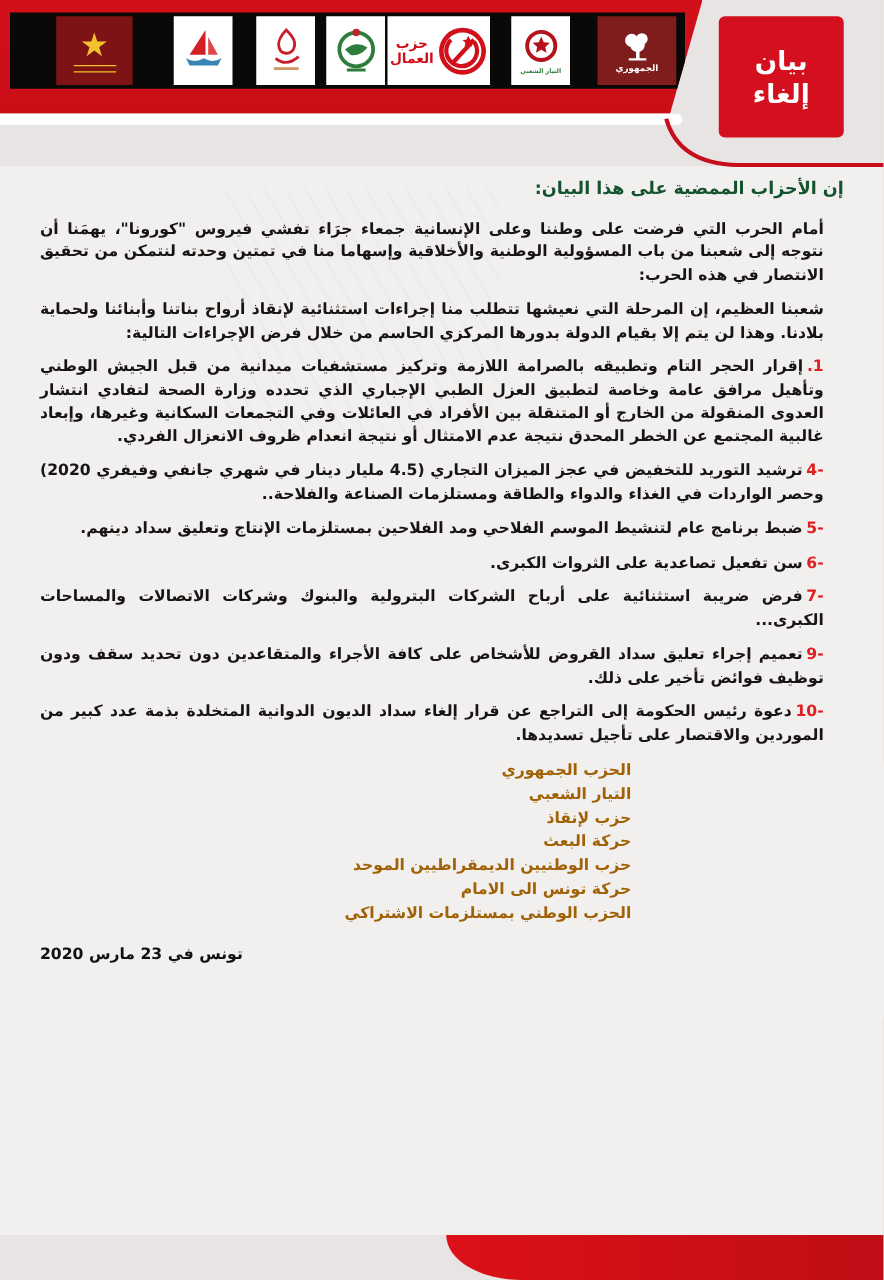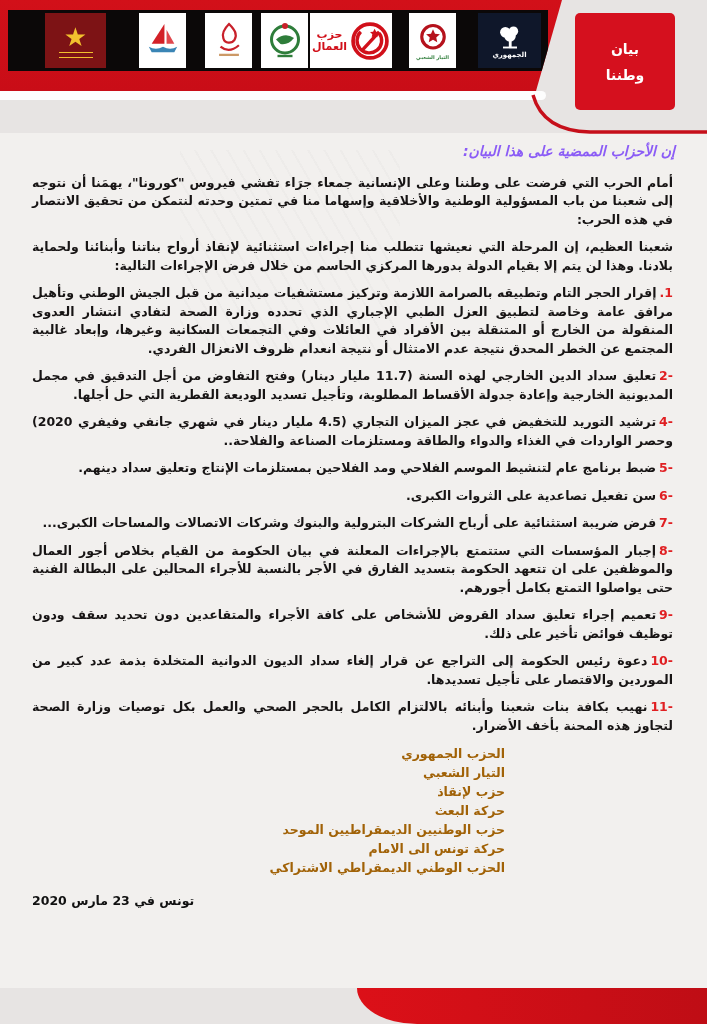--- a/index.html
+++ b/index.html
@@ -28,7 +28,7 @@
   .t5 .wp-text{color:#d1101a;font-weight:bold;font-size:11px;line-height:12px;text-align:center;}
   .t6{left:401px;width:47px;}
   .t6 .tiny{color:#2e7d3a;}
-  .t7{left:470px;width:63px;background:#0f172a;color:#fff;}
+  .t7{left:470px;width:63px;background:#7f1d1d;color:#fff;}
   .t7 .tiny{color:#fff;font-size:7px;margin-top:1px;}
   .badge{position:absolute;left:575px;top:13px;width:100px;height:97px;background:#d5101e;
          border-radius:5px;color:#fff;display:flex;flex-direction:column;align-items:center;

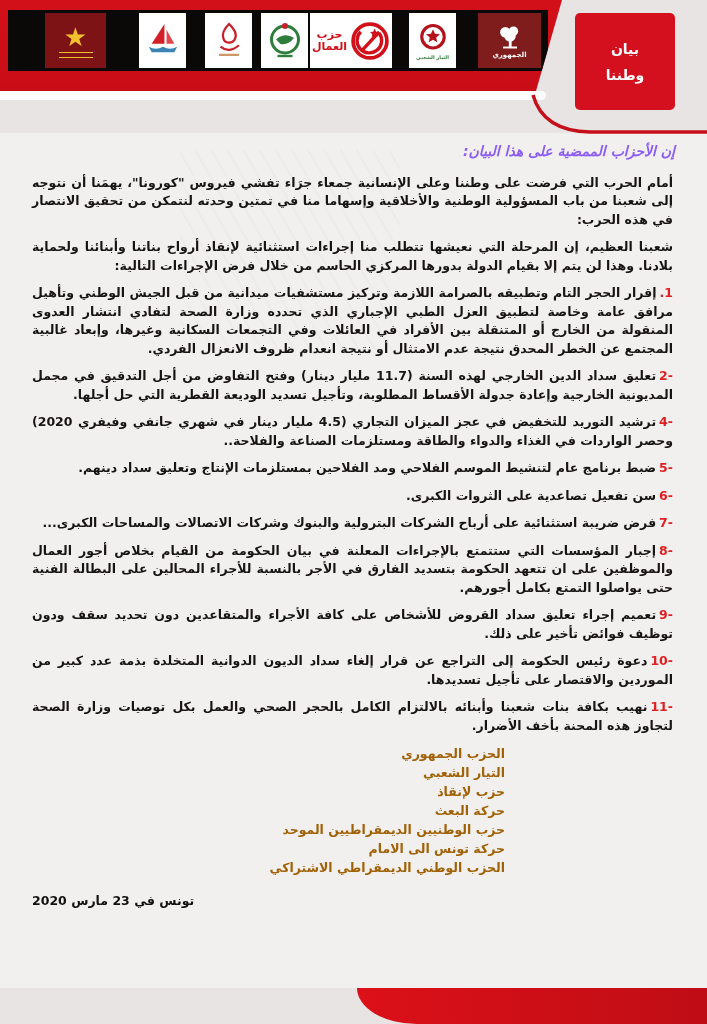--- a/index.html
+++ b/index.html
@@ -32,7 +32,7 @@
   .t7 .tiny{color:#fff;font-size:7px;margin-top:1px;}
   .badge{position:absolute;left:575px;top:13px;width:100px;height:97px;background:#d5101e;
          border-radius:5px;color:#fff;display:flex;flex-direction:column;align-items:center;
-         justify-content:center;direction:rtl;font-weight:bold;font-size:14px;line-height:26px;}
+         justify-content:center;direction:rtl;font-weight:bold;font-size:21px;line-height:26px;}
 
   
   .content{position:absolute;right:32px;top:142px;width:643px;direction:rtl;color:#171414;

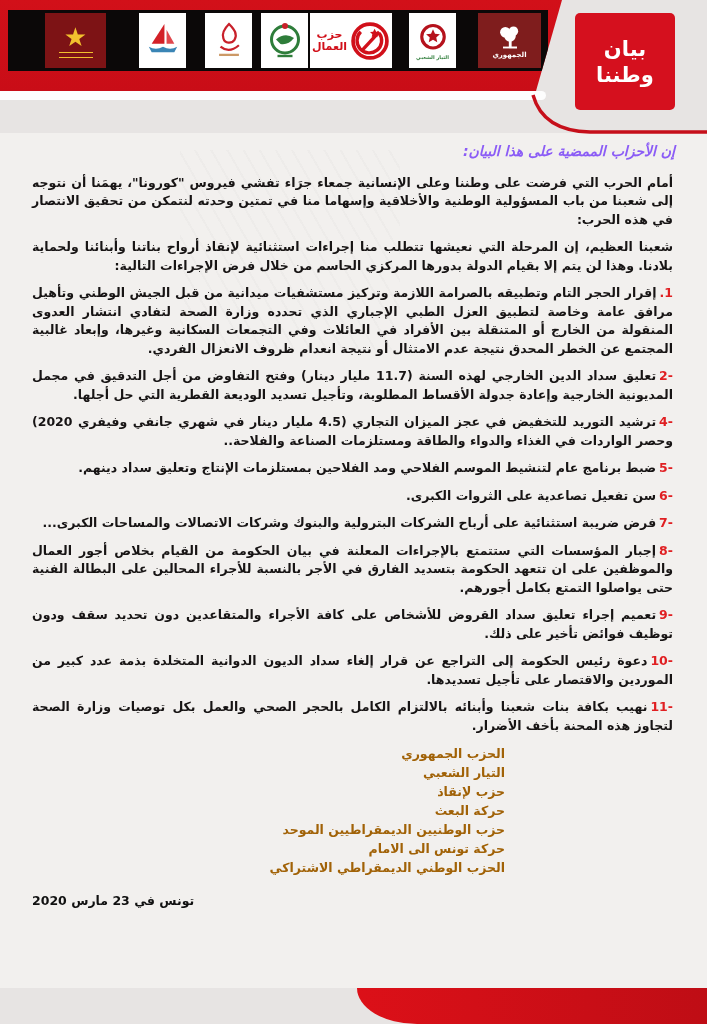--- a/index.html
+++ b/index.html
@@ -137,7 +137,7 @@
 
   <div class="badge">
     <div>بيان</div>
-    <div>وطننا</div>
+    <div>إلغاء</div>
   </div>
 
   <div class="watermark"></div>

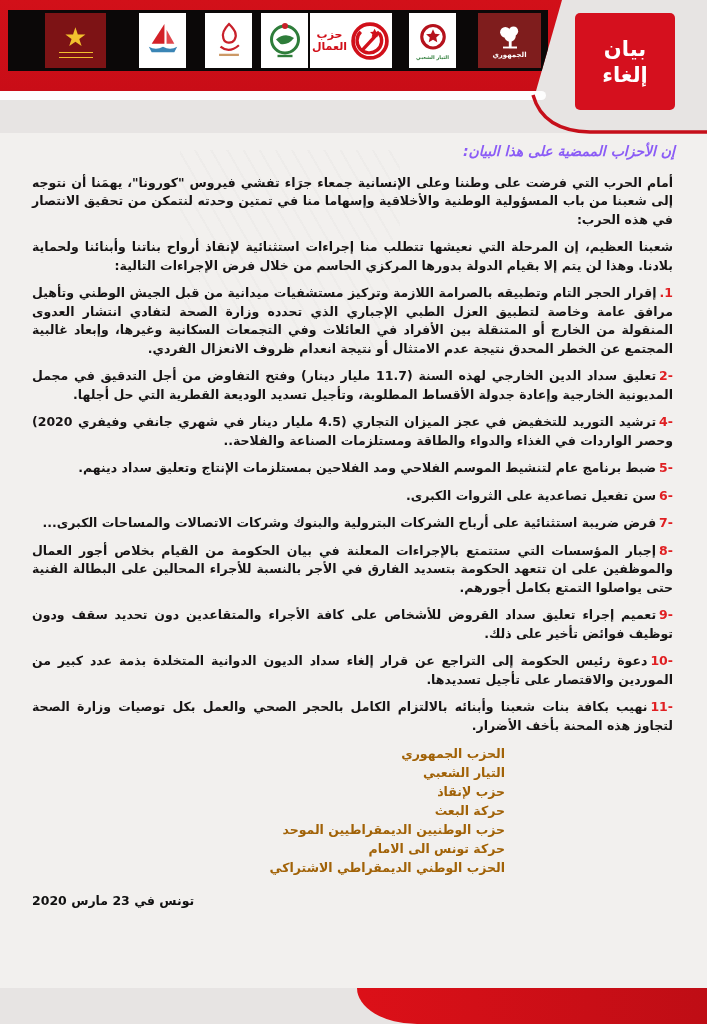--- a/index.html
+++ b/index.html
@@ -37,7 +37,7 @@
   
   .content{position:absolute;right:32px;top:142px;width:643px;direction:rtl;color:#171414;
            font-weight:bold;font-size:12.5px;line-height:18.5px;}
-  .heading{color:#8b5cf6;font-size:14px;margin:0 0 13px 0;font-style:italic;}
+  .heading{color:#14532d;font-size:14px;margin:0 0 13px 0;}
   .para{margin:0 2px 9px 0;text-align:justify;}
   .num{color:#e01f22;margin-left:3px;}
   .signatories{color:#a16207;margin:3px 170px 0 0;line-height:19px;}

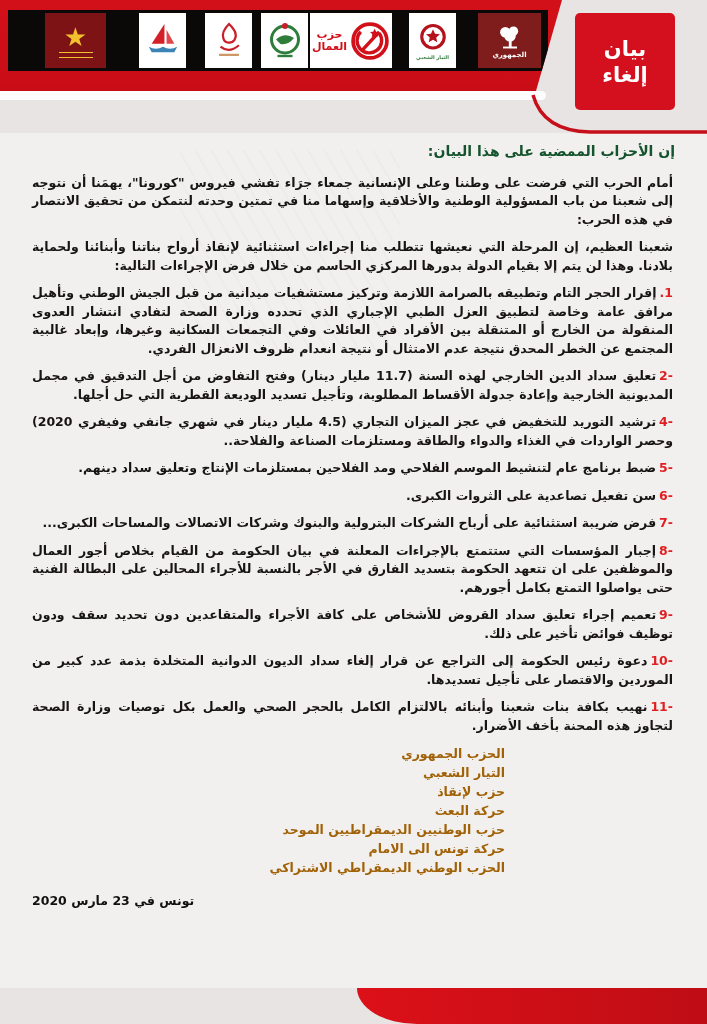--- a/index.html
+++ b/index.html
@@ -38,7 +38,7 @@
   .content{position:absolute;right:32px;top:142px;width:643px;direction:rtl;color:#171414;
            font-weight:bold;font-size:12.5px;line-height:18.5px;}
   .heading{color:#14532d;font-size:14px;margin:0 0 13px 0;}
-  .para{margin:0 2px 9px 0;text-align:justify;}
+  .para{margin:0 16px 9px 0;text-align:justify;}
   .num{color:#e01f22;margin-left:3px;}
   .signatories{color:#a16207;margin:3px 170px 0 0;line-height:19px;}
   .date-line{margin-top:15px;text-align:left;color:#111;}

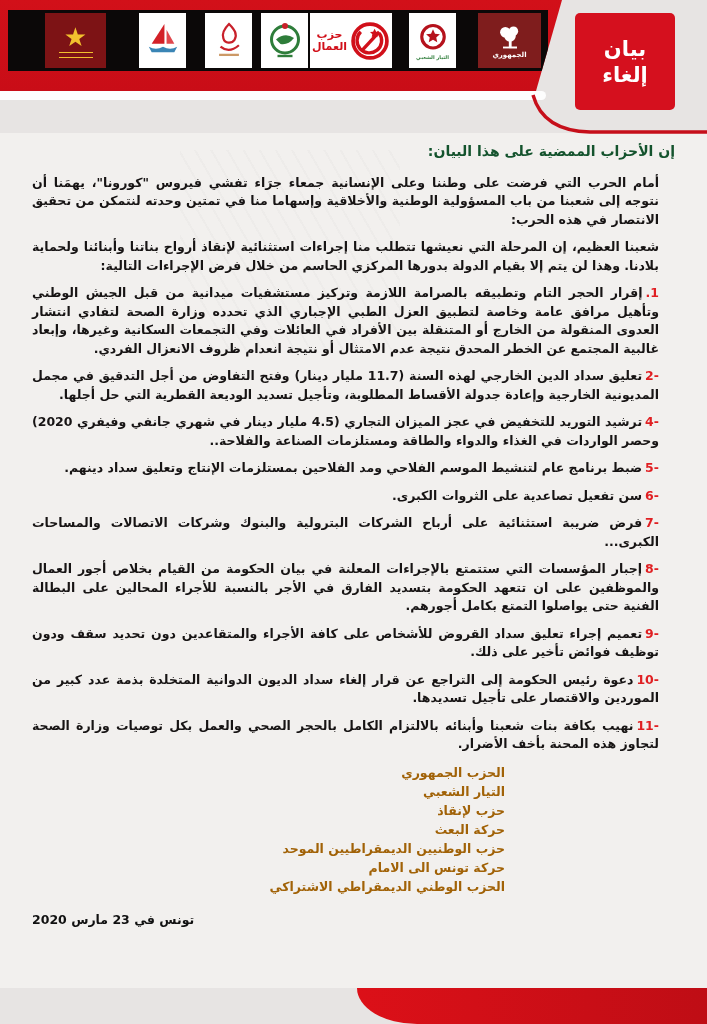--- a/index.html
+++ b/index.html
@@ -149,7 +149,6 @@
     <p class="para">شعبنا العظيم، إن المرحلة التي نعيشها تتطلب منا إجراءات استثنائية لإنقاذ أرواح بناتنا وأبنائنا ولحماية بلادنا. وهذا لن يتم إلا بقيام الدولة بدورها المركزي الحاسم من خلال فرض الإجراءات التالية:</p>
 
     <p class="para item"><span class="num">1.</span><span>إقرار الحجر التام وتطبيقه بالصرامة اللازمة وتركيز مستشفيات ميدانية من قبل الجيش الوطني وتأهيل مرافق عامة وخاصة لتطبيق العزل الطبي الإجباري الذي تحدده وزارة الصحة لتفادي انتشار العدوى المنقولة من الخارج أو المتنقلة بين الأفراد في العائلات وفي التجمعات السكانية وغيرها، وإبعاد غالبية المجتمع عن الخطر المحدق نتيجة عدم الامتثال أو نتيجة انعدام ظروف الانعزال الفردي.</span></p>
-    <p class="para item"><span class="num">-2</span><span>تعليق سداد الدين الخارجي لهذه السنة (11.7 مليار دينار) وفتح التفاوض من أجل التدقيق في مجمل المديونية الخارجية وإعادة جدولة الأقساط المطلوبة، وتأجيل تسديد الوديعة القطرية التي حل أجلها.</span></p>
     <p class="para item"><span class="num">-4</span><span>ترشيد التوريد للتخفيض في عجز الميزان التجاري (4.5 مليار دينار في شهري جانفي وفيفري 2020) وحصر الواردات في الغذاء والدواء والطاقة ومستلزمات الصناعة والفلاحة..</span></p>
     <p class="para item"><span class="num">-5</span><span>ضبط برنامج عام لتنشيط الموسم الفلاحي ومد الفلاحين بمستلزمات الإنتاج وتعليق سداد دينهم.</span></p>
     <p class="para item"><span class="num">-6</span><span>سن تفعيل تصاعدية على الثروات الكبرى.</span></p>

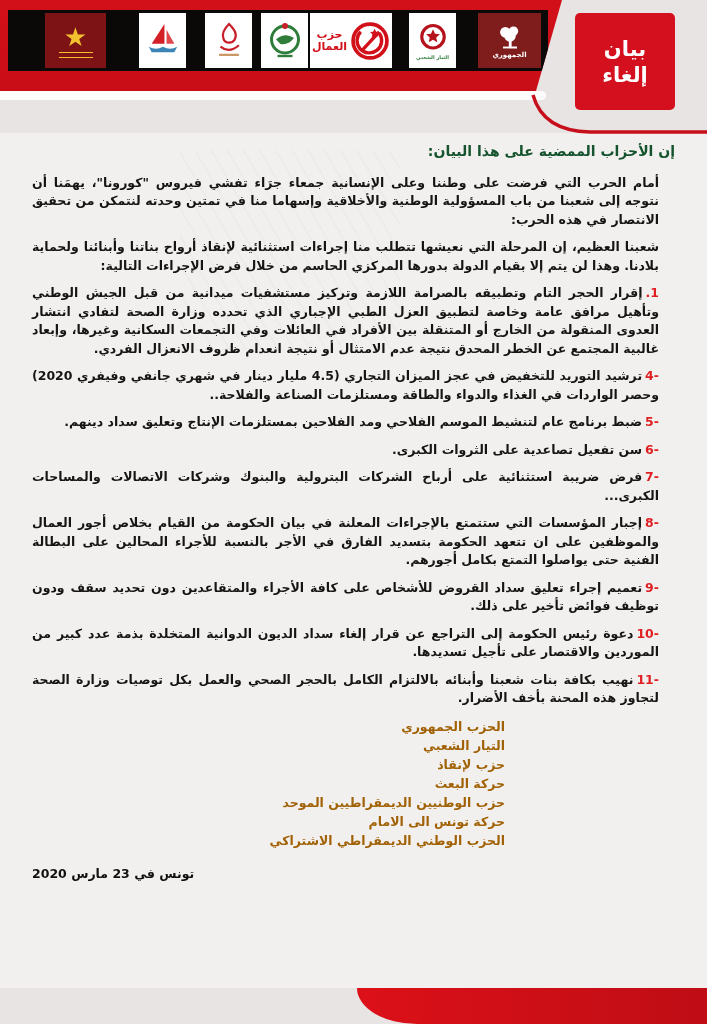--- a/index.html
+++ b/index.html
@@ -153,7 +153,6 @@
     <p class="para item"><span class="num">-5</span><span>ضبط برنامج عام لتنشيط الموسم الفلاحي ومد الفلاحين بمستلزمات الإنتاج وتعليق سداد دينهم.</span></p>
     <p class="para item"><span class="num">-6</span><span>سن تفعيل تصاعدية على الثروات الكبرى.</span></p>
     <p class="para item"><span class="num">-7</span><span>فرض ضريبة استثنائية على أرباح الشركات البترولية والبنوك وشركات الاتصالات والمساحات الكبرى...</span></p>
-    <p class="para item"><span class="num">-8</span><span>إجبار المؤسسات التي ستتمتع بالإجراءات المعلنة في بيان الحكومة من القيام بخلاص أجور العمال والموظفين على ان تتعهد الحكومة بتسديد الفارق في الأجر بالنسبة للأجراء المحالين على البطالة الفنية حتى يواصلوا التمتع بكامل أجورهم.</span></p>
     <p class="para item"><span class="num">-9</span><span>تعميم إجراء تعليق سداد القروض للأشخاص على كافة الأجراء والمتقاعدين دون تحديد سقف ودون توظيف فوائض تأخير على ذلك.</span></p>
     <p class="para item"><span class="num">-10</span><span>دعوة رئيس الحكومة إلى التراجع عن قرار إلغاء سداد الديون الدوانية المتخلدة بذمة عدد كبير من الموردين والاقتصار على تأجيل تسديدها.</span></p>
     <p class="para item"><span class="num">-11</span><span>نهيب بكافة بنات شعبنا وأبنائه بالالتزام الكامل بالحجر الصحي والعمل بكل توصيات وزارة الصحة لتجاوز هذه المحنة بأخف الأضرار.</span></p>

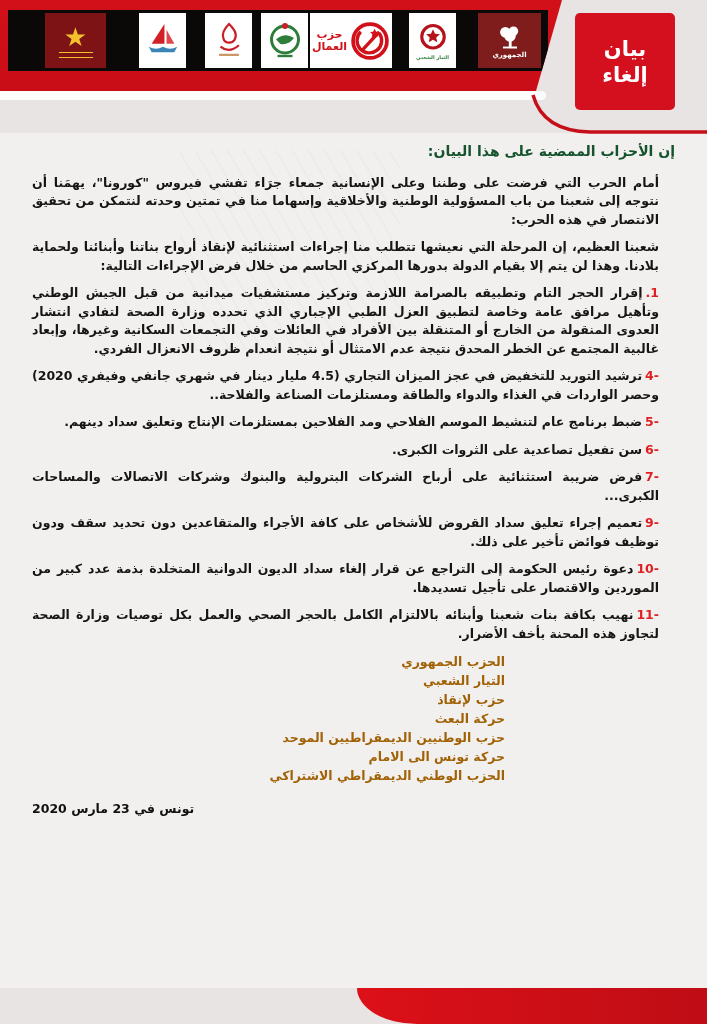--- a/index.html
+++ b/index.html
@@ -155,7 +155,6 @@
     <p class="para item"><span class="num">-7</span><span>فرض ضريبة استثنائية على أرباح الشركات البترولية والبنوك وشركات الاتصالات والمساحات الكبرى...</span></p>
     <p class="para item"><span class="num">-9</span><span>تعميم إجراء تعليق سداد القروض للأشخاص على كافة الأجراء والمتقاعدين دون تحديد سقف ودون توظيف فوائض تأخير على ذلك.</span></p>
     <p class="para item"><span class="num">-10</span><span>دعوة رئيس الحكومة إلى التراجع عن قرار إلغاء سداد الديون الدوانية المتخلدة بذمة عدد كبير من الموردين والاقتصار على تأجيل تسديدها.</span></p>
-    <p class="para item"><span class="num">-11</span><span>نهيب بكافة بنات شعبنا وأبنائه بالالتزام الكامل بالحجر الصحي والعمل بكل توصيات وزارة الصحة لتجاوز هذه المحنة بأخف الأضرار.</span></p>
 
     <div class="signatories">
       <div>الحزب الجمهوري</div>

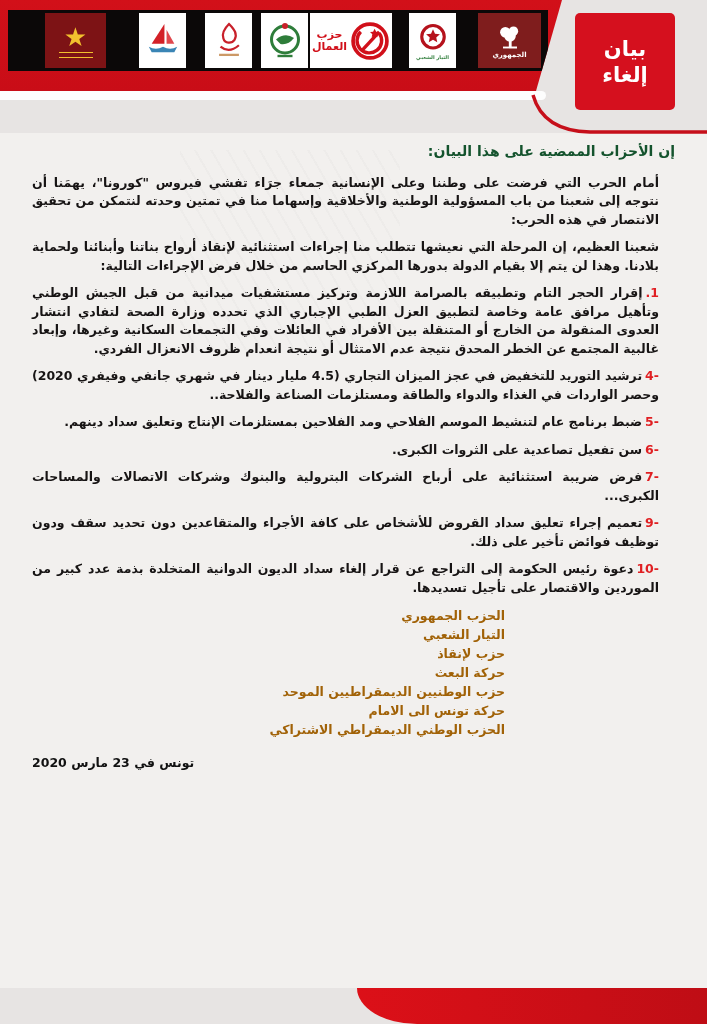--- a/index.html
+++ b/index.html
@@ -163,7 +163,7 @@
       <div>حركة البعث</div>
       <div>حزب الوطنيين الديمقراطيين الموحد</div>
       <div>حركة تونس الى الامام</div>
-      <div>الحزب الوطني الديمقراطي الاشتراكي</div>
+      <div>الحزب الوطني بمستلزمات الاشتراكي</div>
     </div>
 
     <div class="date-line">تونس في 23 مارس 2020</div>

